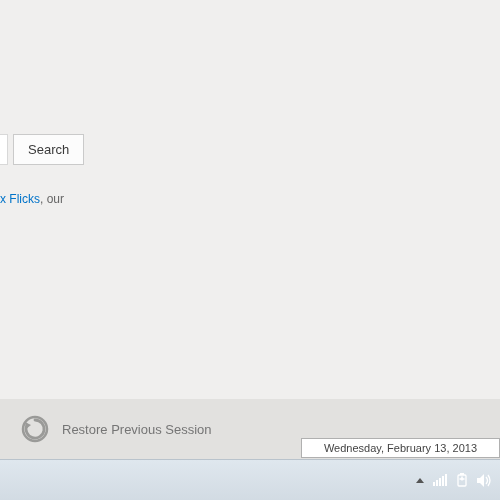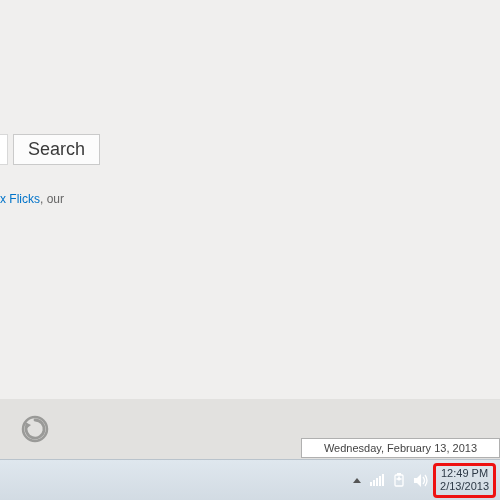--- a/index.html
+++ b/index.html
@@ -25,7 +25,7 @@
     padding: 0 14px;
     background: #fcfcfc;
     border: 1px solid #cacaca;
-    font-size: 18px;
+    font-size: 13px;
     color: #3a3a3a;
     cursor: pointer;
     font-family: inherit;

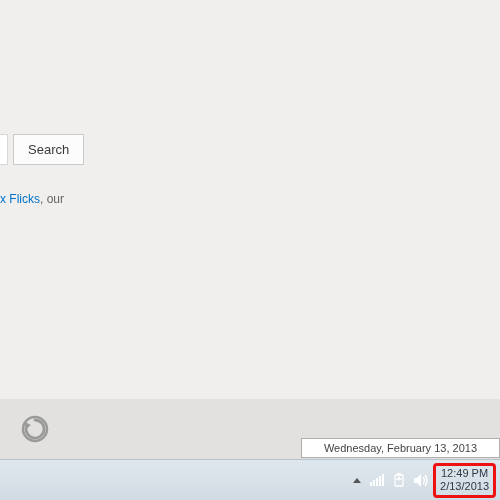--- a/index.html
+++ b/index.html
@@ -143,6 +143,7 @@
       <polygon points="4,7 10,10 5,14" fill="#9a9a98"></polygon>
     </svg>
   </span>
+  <span class="restore-text">Restore Previous Session</span>
 </div>
 
 <div class="tooltip">Wednesday, February 13, 2013</div>

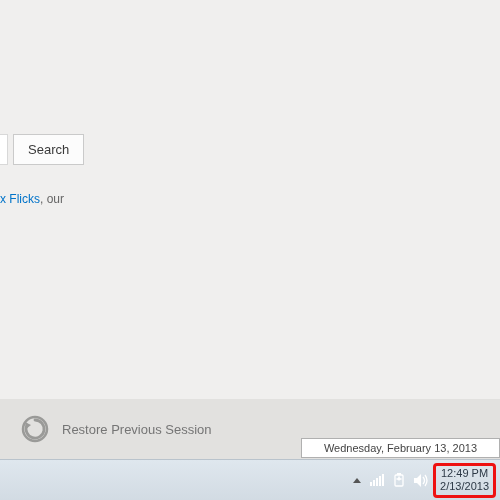--- a/index.html
+++ b/index.html
@@ -178,10 +178,6 @@
       </svg>
     </span>
   </div>
-  <div class="clock-box">
-    <div class="clock-time">12:49 PM</div>
-    <div class="clock-date">2/13/2013</div>
-  </div>
 </div>
 
 </body></html>

